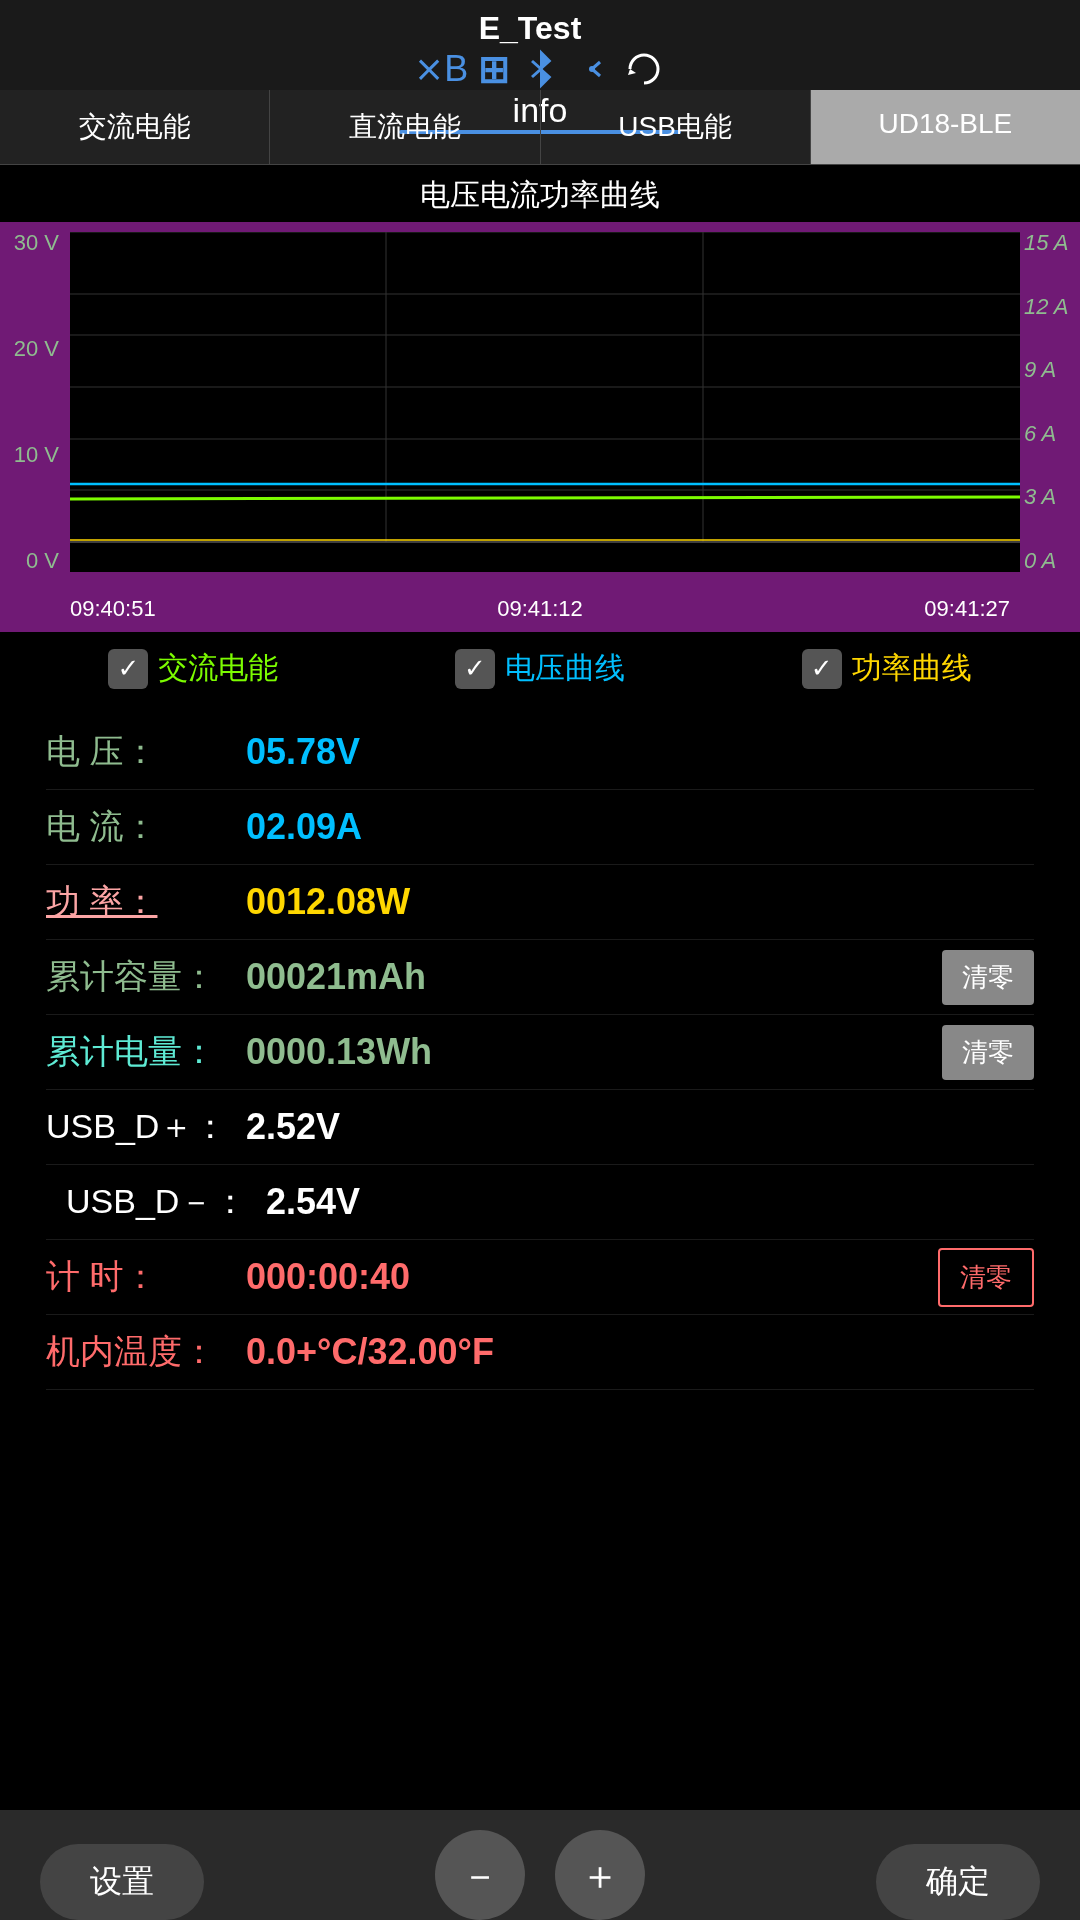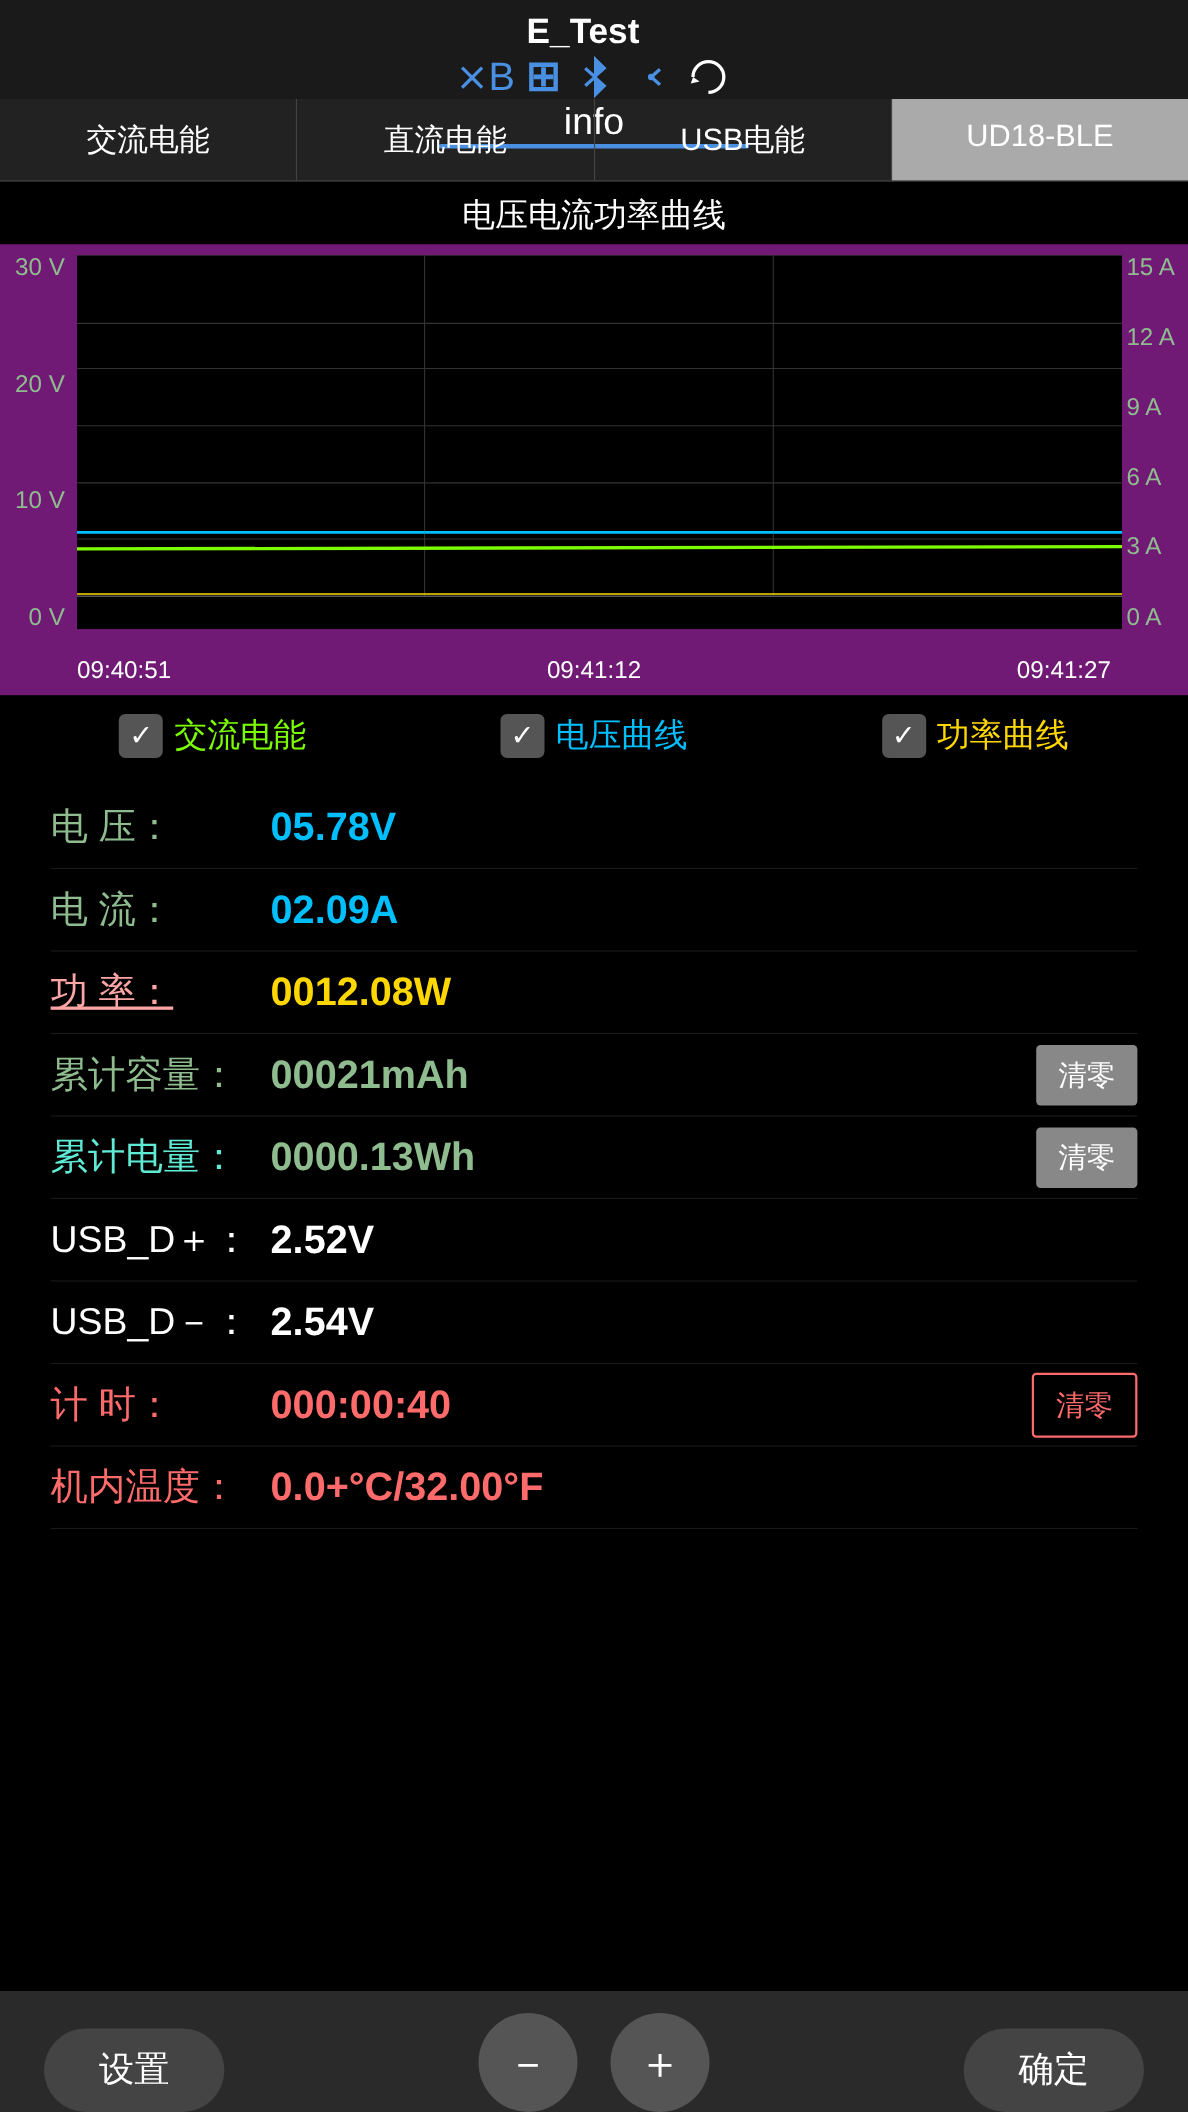--- a/index.html
+++ b/index.html
@@ -130,6 +130,7 @@
       justify-content: space-between;
       align-items: flex-start;
       padding: 0 4px;
+      font-style: italic;
     }
     .y-label-right {
       color: #8fbc8f;

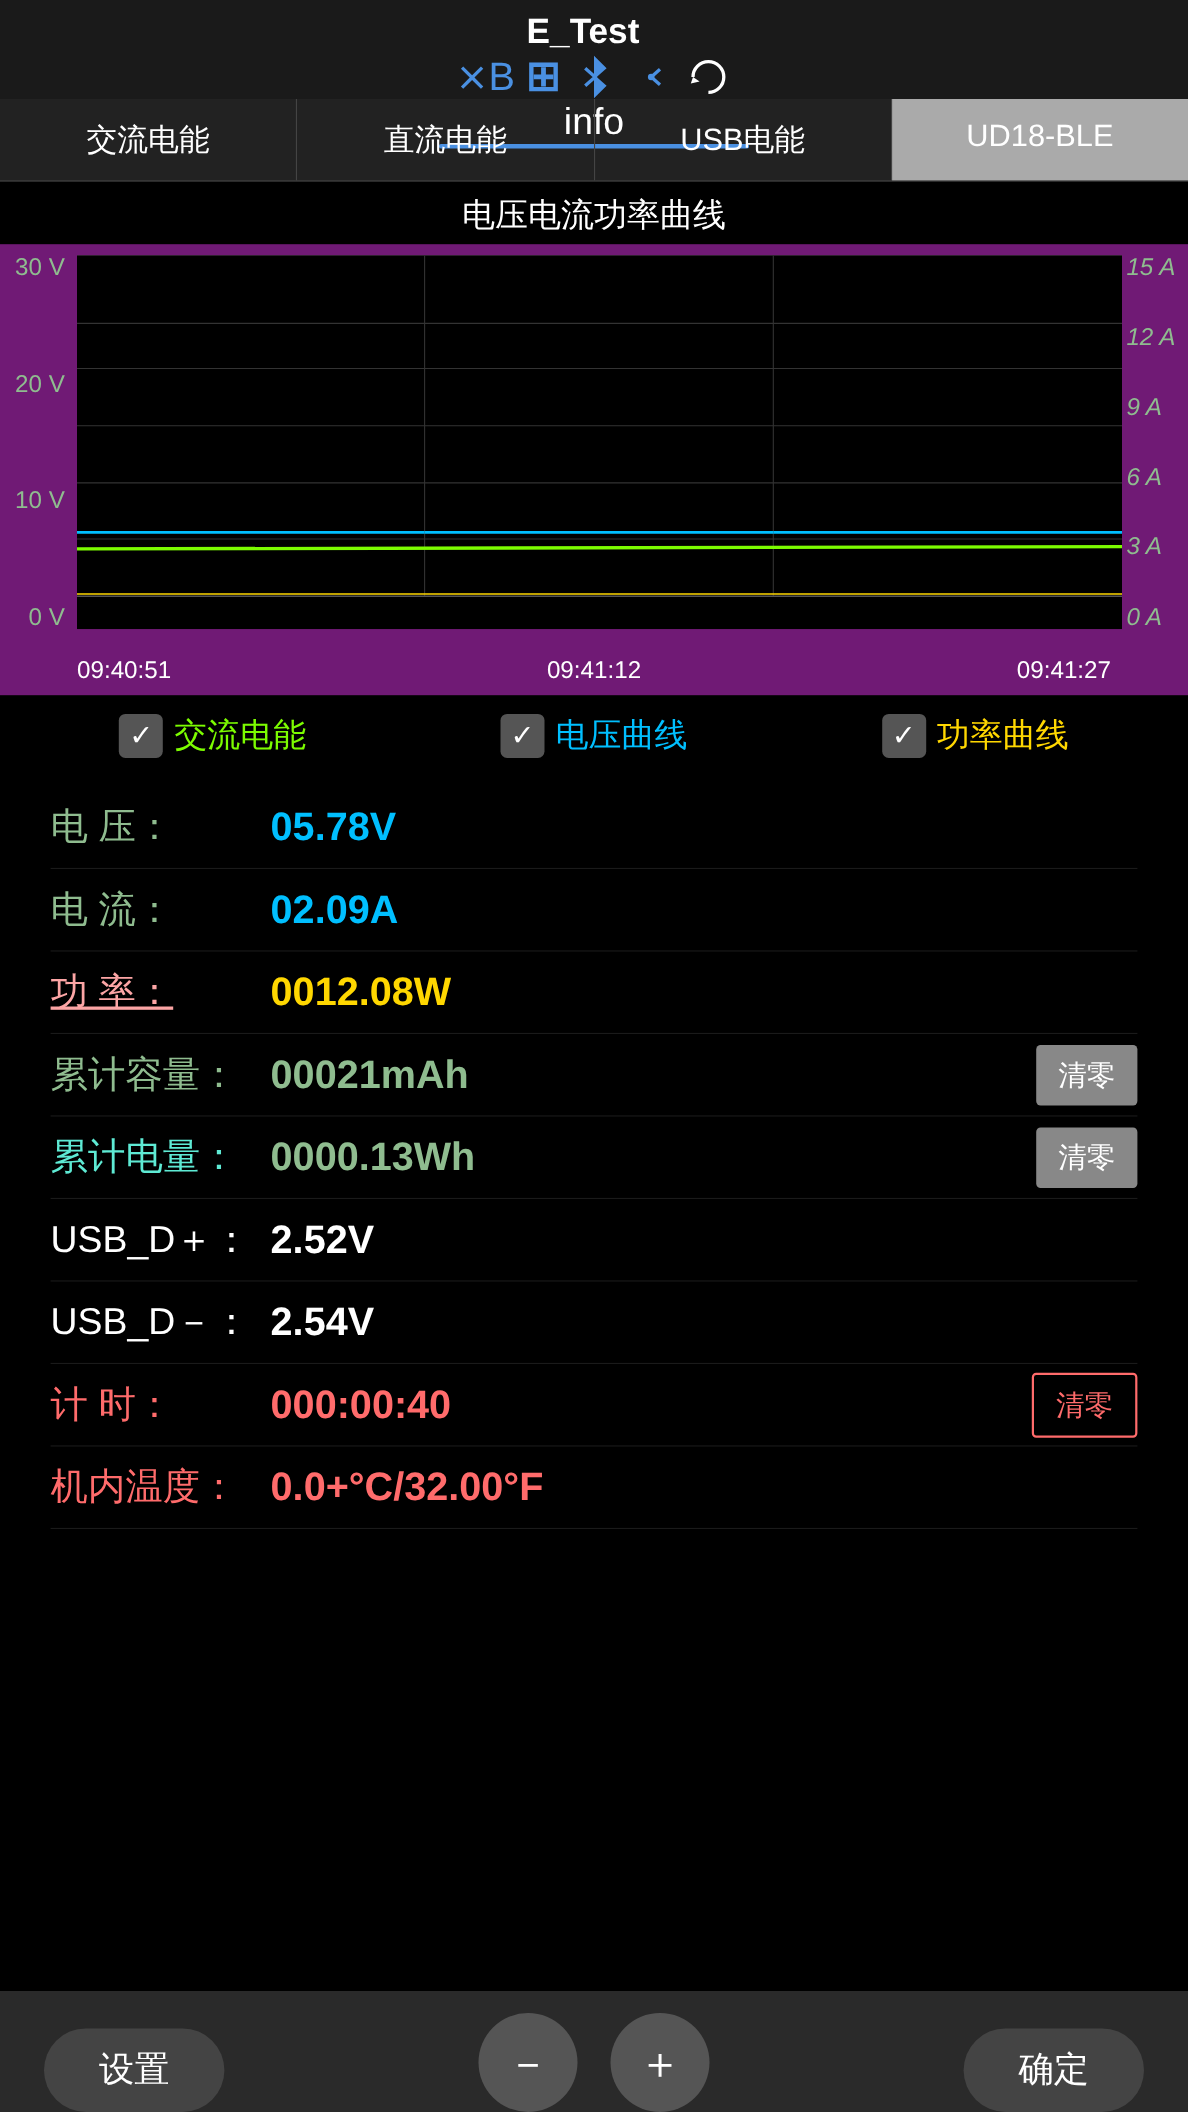--- a/index.html
+++ b/index.html
@@ -210,7 +210,7 @@
     .energy-value { color: #8fbc8f; }
     .usbdp-label { color: #fff; }
     .usbdp-value { color: #fff; }
-    .usbdn-label { color: #fff; }
+    .usbdn-label { color: #fff; margin-left: 20px; }
     .usbdn-value { color: #fff; }
     .timer-label { color: #ff6b6b; }
     .timer-value { color: #ff6b6b; }

